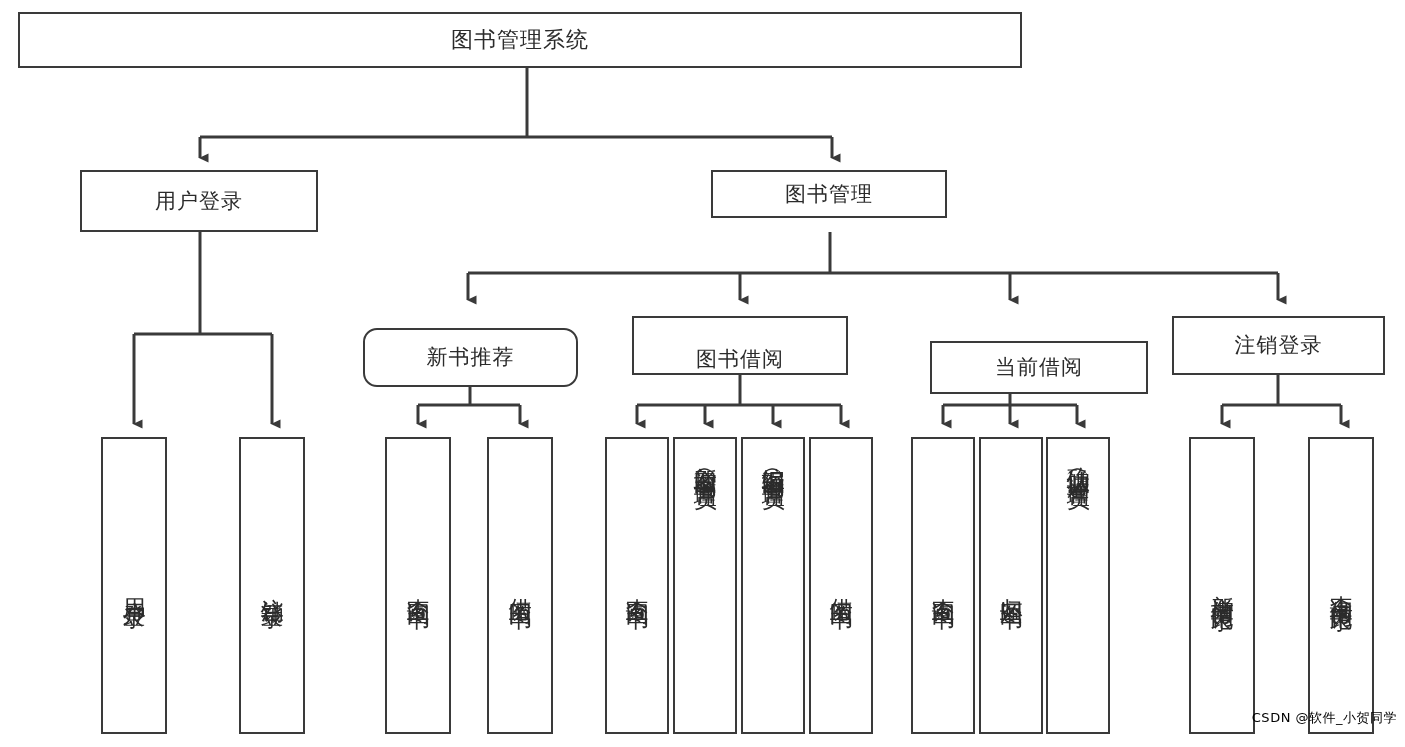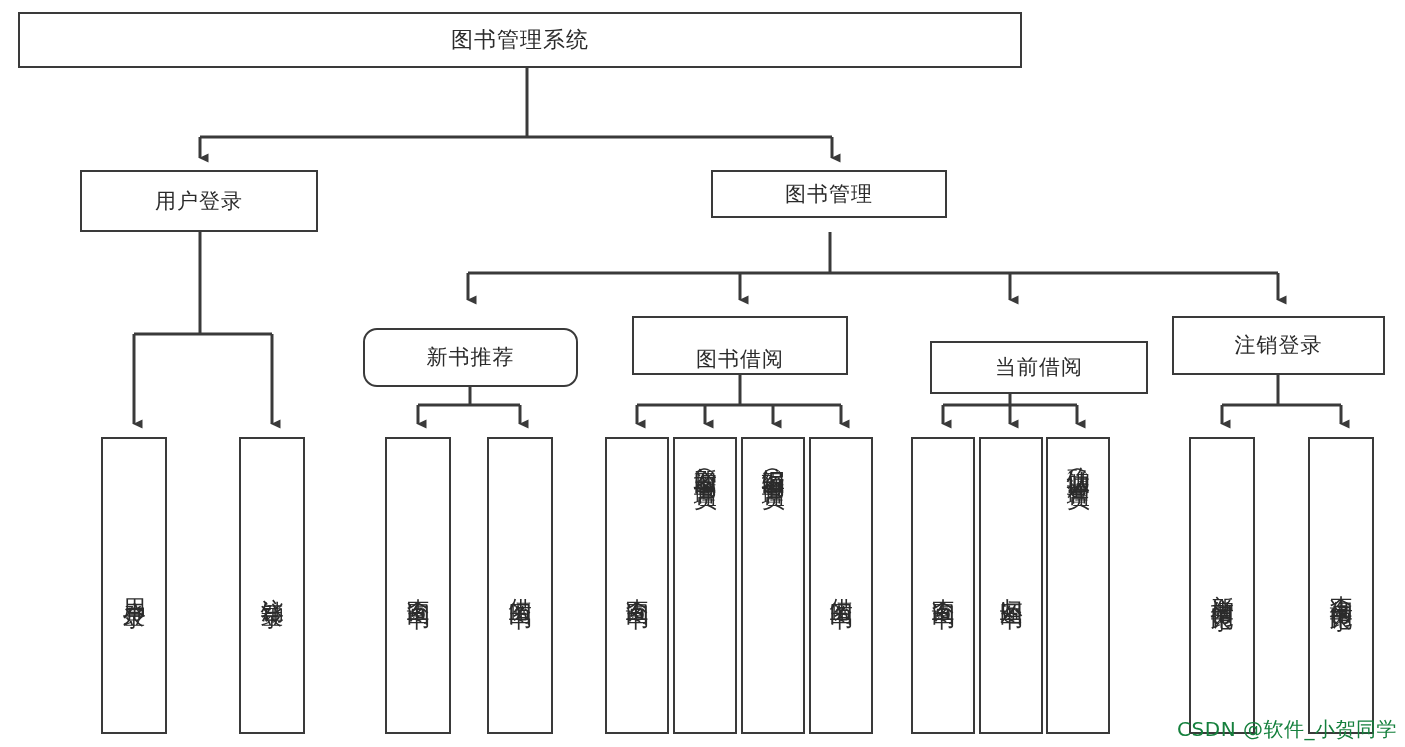--- a/index.html
+++ b/index.html
@@ -70,9 +70,9 @@
   #watermark {
     position: absolute;
     right: 8px;
-    bottom: 4px;
-    font-size: 20px;
-    color: #15803d;
+    bottom: 20px;
+    font-size: 13px;
+    color: #000000;
     letter-spacing: 0.5px;
     z-index: 5;
     white-space: nowrap;

